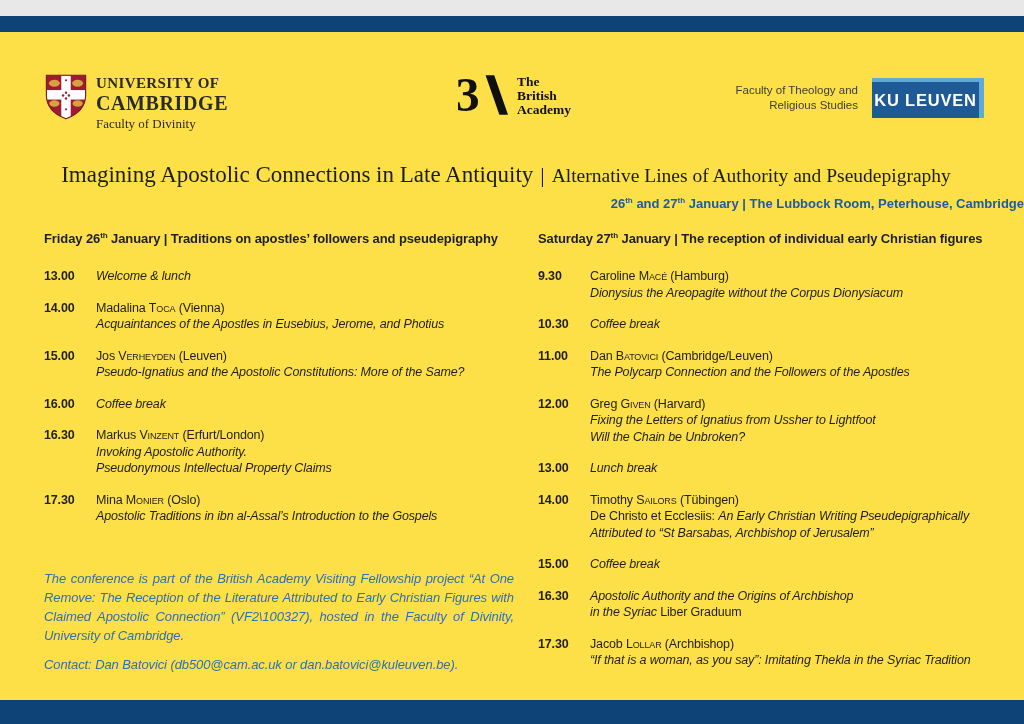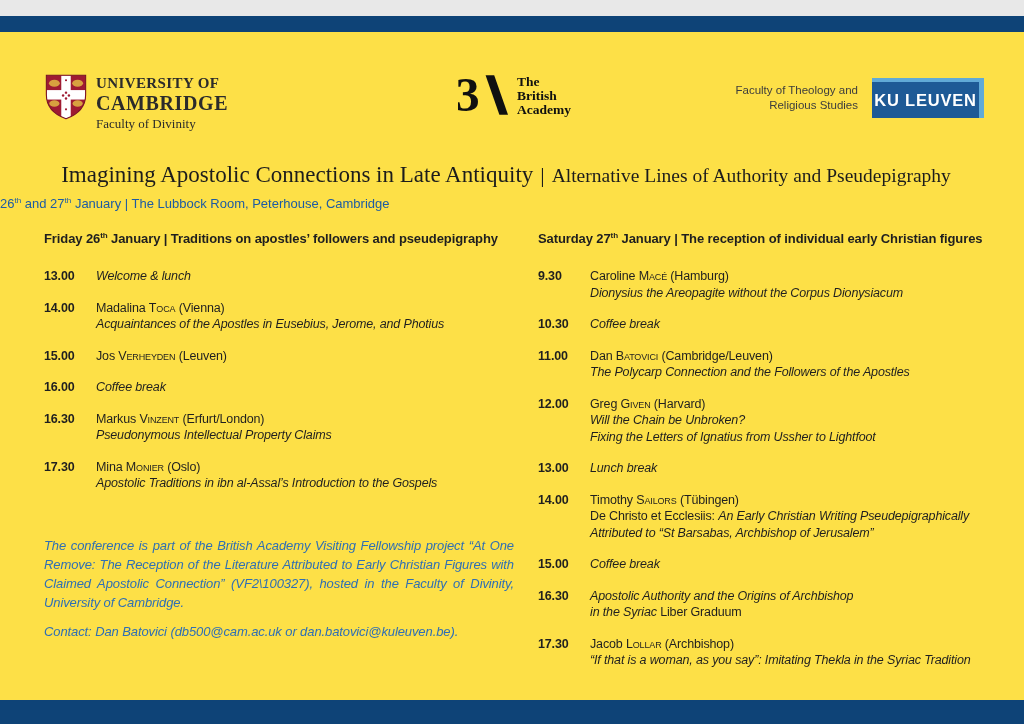--- a/index.html
+++ b/index.html
@@ -33,7 +33,7 @@
   .t-main{font-size:23px;}
   .t-sep{font-size:22px;margin:0 7px;font-weight:300;}
   .t-sub{font-size:19.5px;}
-  .subtitle{position:absolute;top:180px;left:0;right:0;text-align:left;font-size:13px;font-weight:normal;color:var(--blue);}
+  .subtitle{position:absolute;top:180px;left:0;right:0;text-align:right;font-size:13px;font-weight:bold;color:var(--blue);}
   .subtitle sup,.day-header sup{font-size:.62em;}
 
   

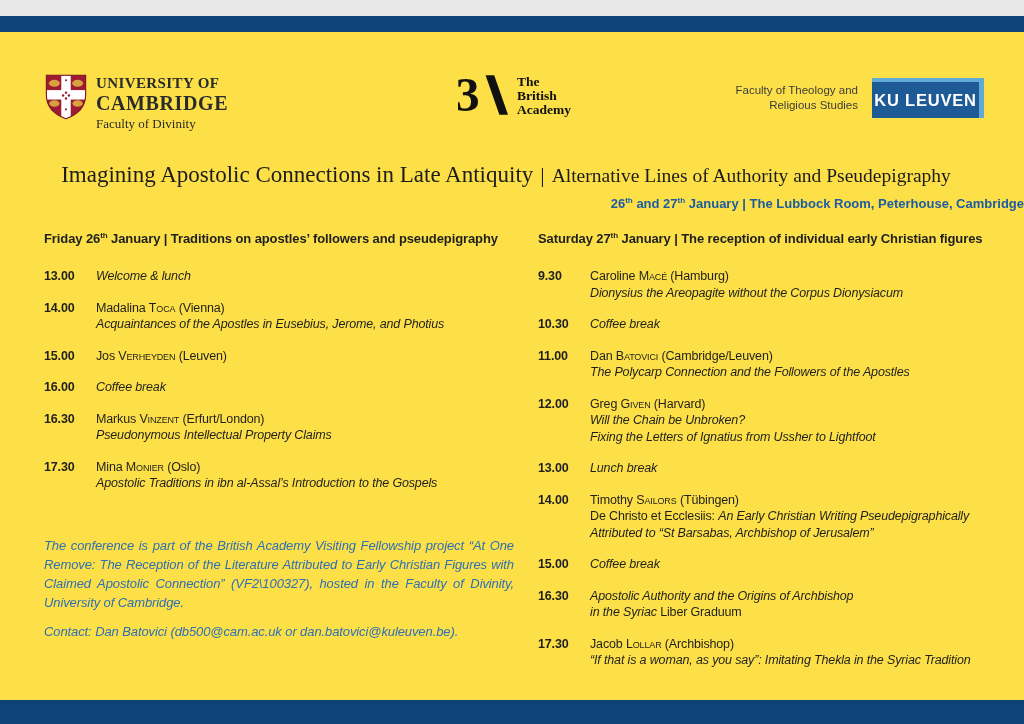--- a/index.html
+++ b/index.html
@@ -134,6 +134,7 @@
         <div class="time">15.00</div>
         <div class="lines">
           <div class="line"><span>Jos </span><span class="sc">Verheyden</span><span> (Leuven)</span></div>
+          <div class="line"><span class="it">Pseudo-Ignatius and the Apostolic Constitutions: More of the Same?</span></div>
         </div>
       </div>
       <div class="session">

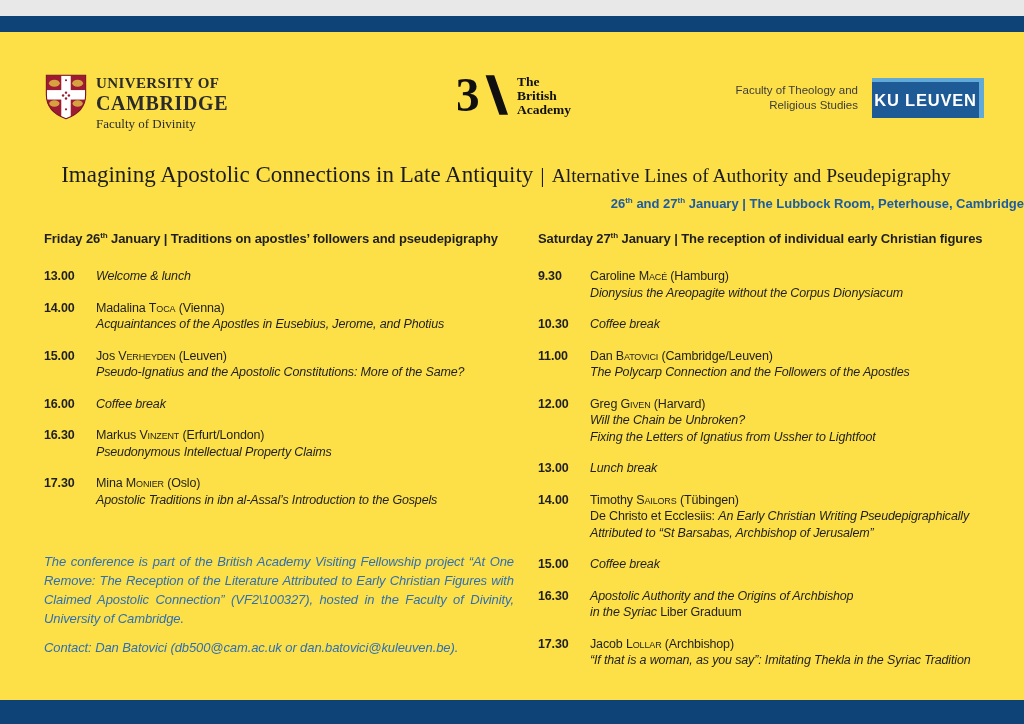--- a/index.html
+++ b/index.html
@@ -186,8 +186,8 @@
         <div class="time">12.00</div>
         <div class="lines">
           <div class="line"><span>Greg </span><span class="sc">Given</span><span> (Harvard)</span></div>
+          <div class="line"><span class="it">Fixing the Letters of Ignatius from Ussher to Lightfoot</span></div>
           <div class="line"><span class="it">Will the Chain be Unbroken?</span></div>
-          <div class="line"><span class="it">Fixing the Letters of Ignatius from Ussher to Lightfoot</span></div>
         </div>
       </div>
       <div class="session">

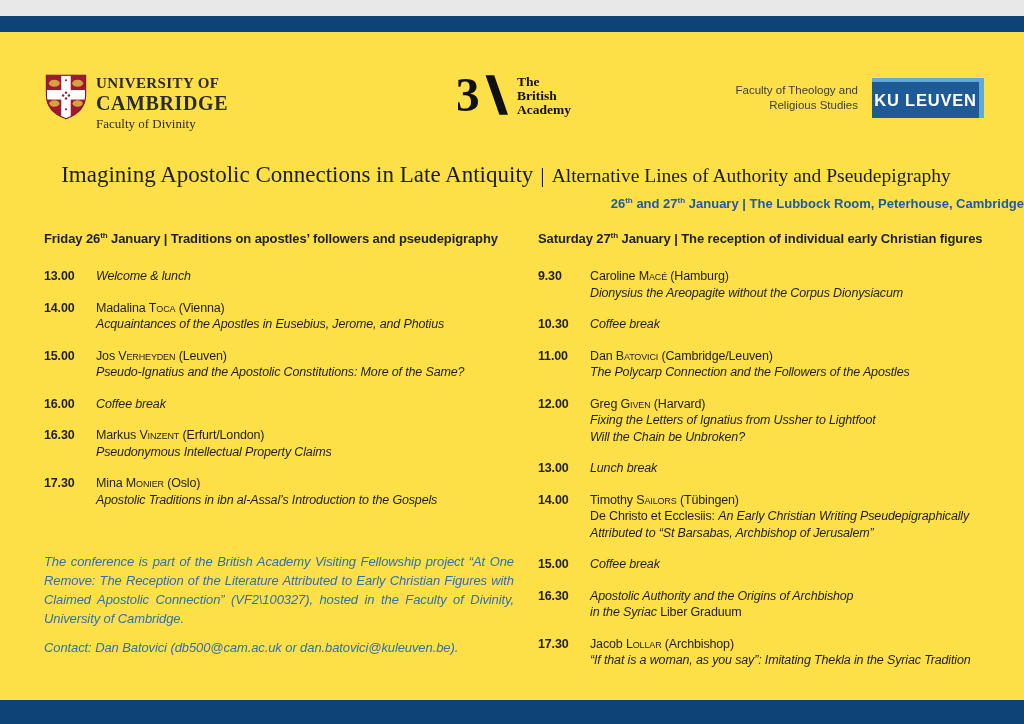--- a/index.html
+++ b/index.html
@@ -147,6 +147,7 @@
         <div class="time">16.30</div>
         <div class="lines">
           <div class="line"><span>Markus </span><span class="sc">Vinzent</span><span> (Erfurt/London)</span></div>
+          <div class="line"><span class="it">Invoking Apostolic Authority.</span></div>
           <div class="line"><span class="it">Pseudonymous Intellectual Property Claims</span></div>
         </div>
       </div>

